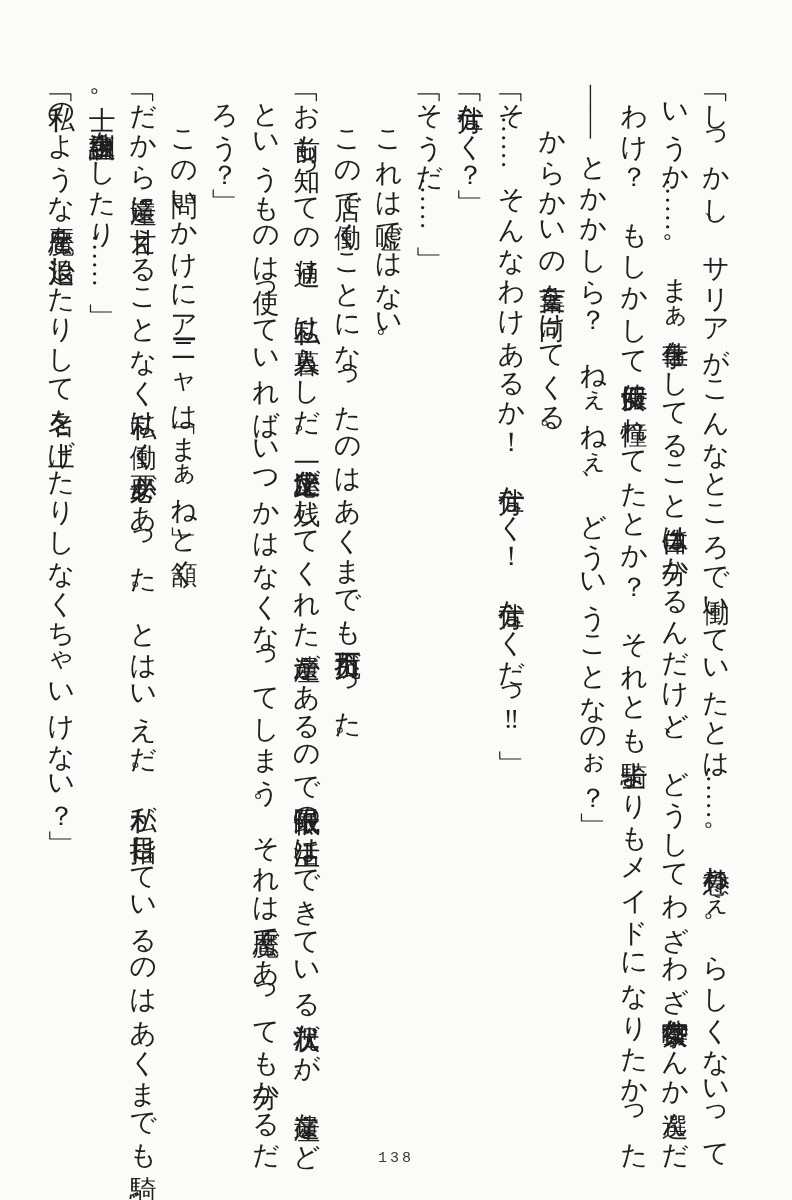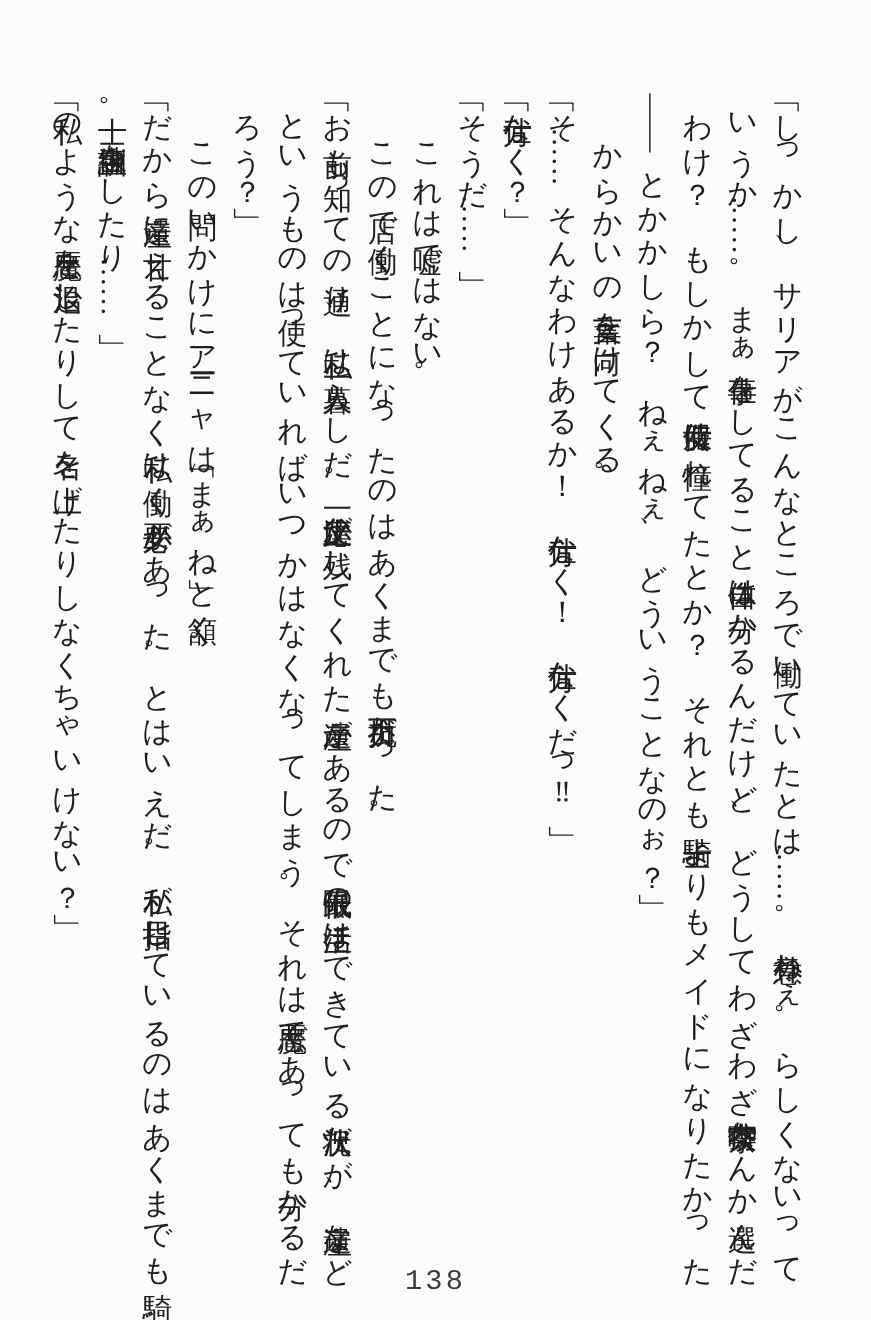--- a/index.html
+++ b/index.html
@@ -52,7 +52,7 @@
     top: 1150px;
     text-align: center;
     font-family: "Liberation Mono", "DejaVu Sans Mono", monospace;
-    font-size: 26px;
+    font-size: 15px;
     letter-spacing: 3px;
     color: var(--page-num);
   }

